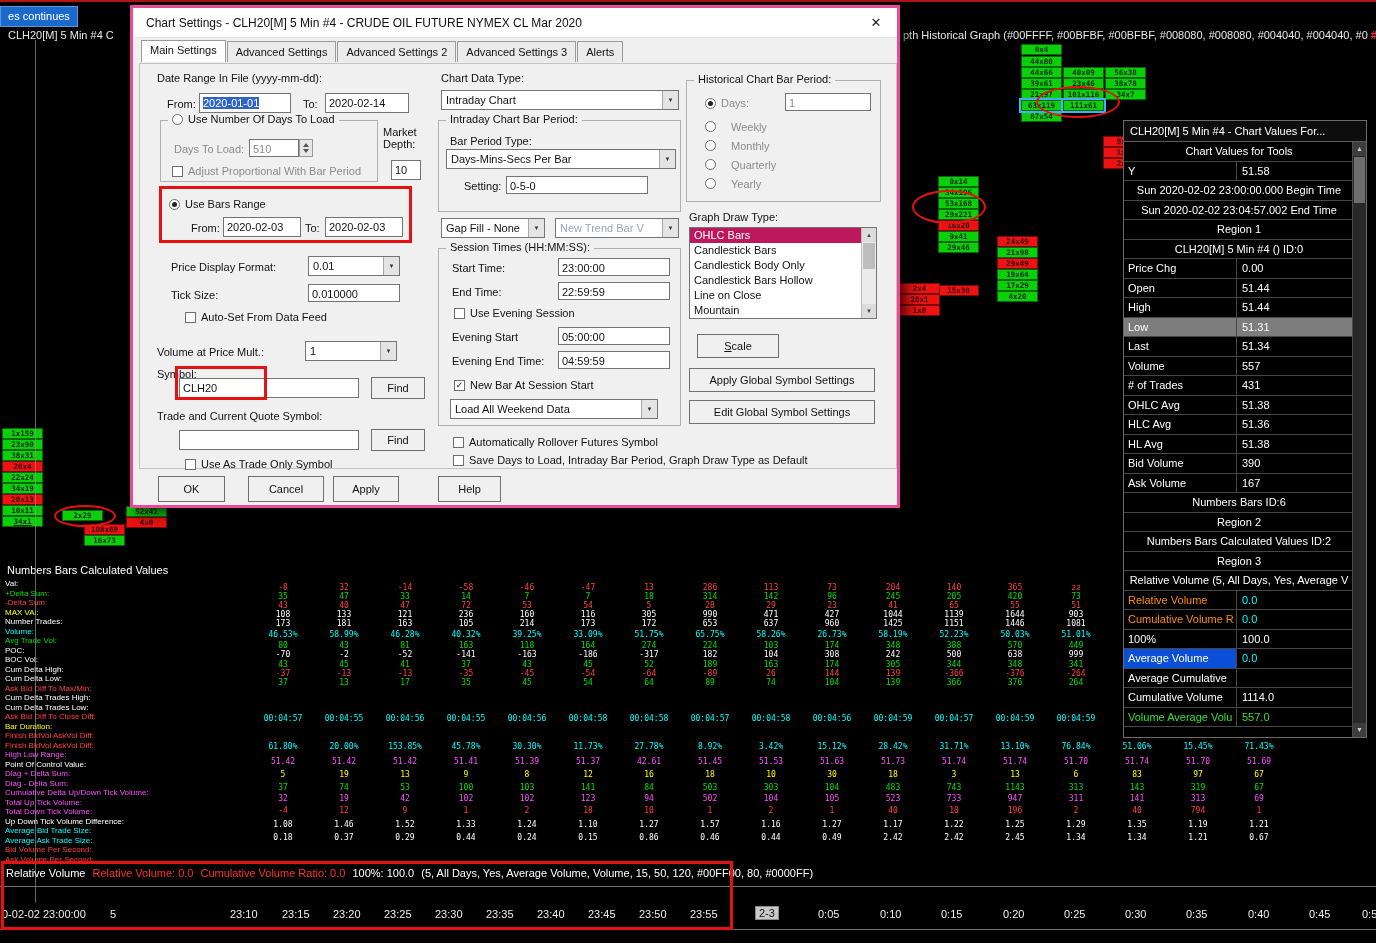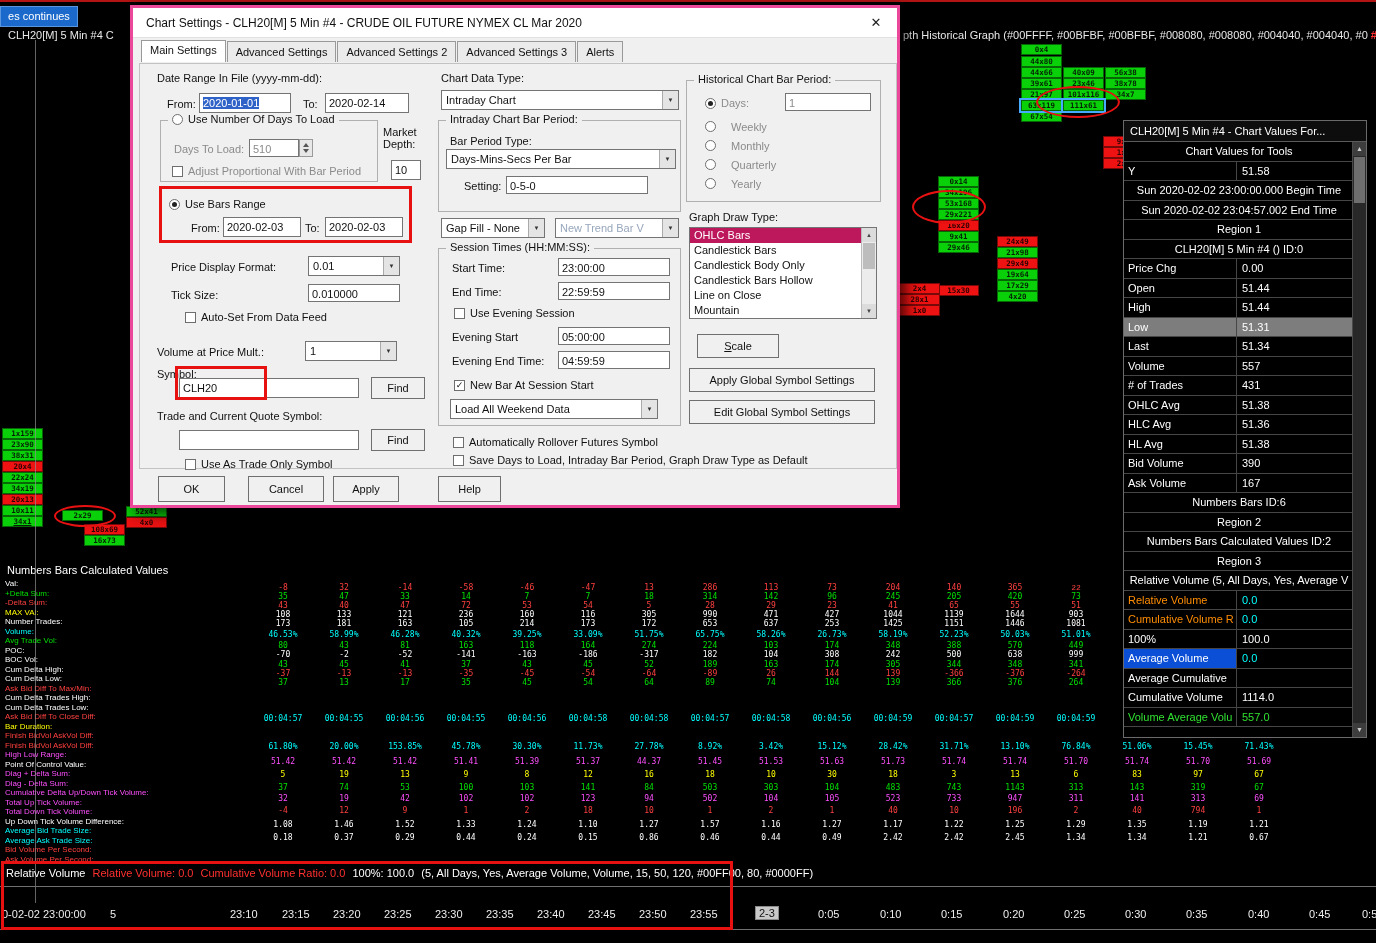--- a/index.html
+++ b/index.html
@@ -234,7 +234,7 @@
       <div class="gcell" style="top: 619px; left: 619px; color: rgb(255, 255, 255);">172</div>
       <div class="gcell" style="top: 619px; left: 680px; color: rgb(255, 255, 255);">653</div>
       <div class="gcell" style="top: 619px; left: 741px; color: rgb(255, 255, 255);">637</div>
-      <div class="gcell" style="top: 619px; left: 802px; color: rgb(255, 255, 255);">253</div>
+      <div class="gcell" style="top: 619px; left: 802px; color: rgb(255, 255, 255);">960</div>
       <div class="gcell" style="top: 619px; left: 863px; color: rgb(255, 255, 255);">1425</div>
       <div class="gcell" style="top: 619px; left: 924px; color: rgb(255, 255, 255);">1151</div>
       <div class="gcell" style="top: 619px; left: 985px; color: rgb(255, 255, 255);">1446</div>

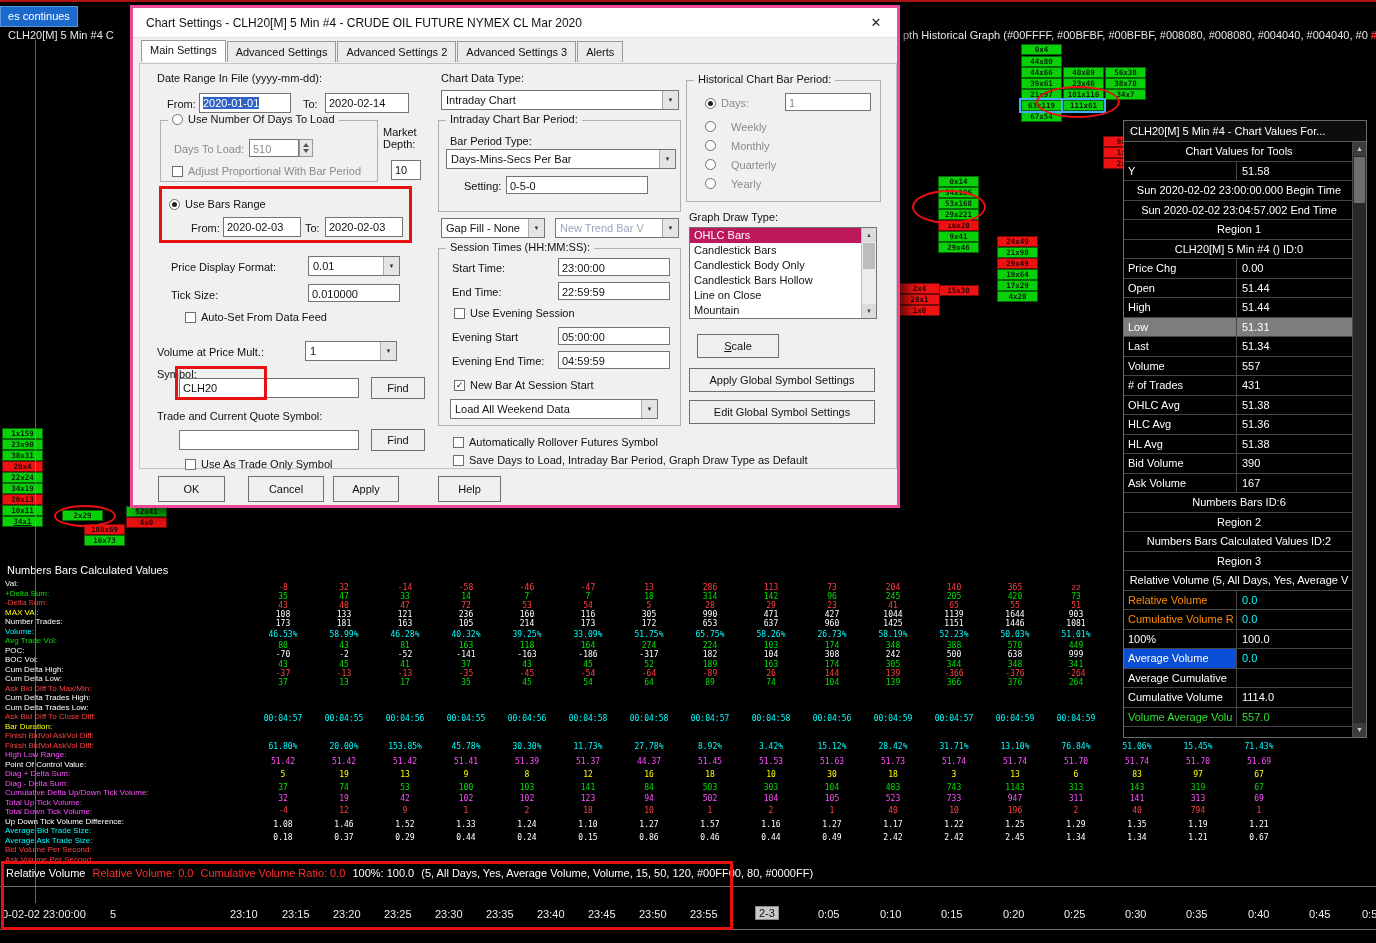--- a/index.html
+++ b/index.html
@@ -360,7 +360,7 @@
       <div class="gcell" style="top: 757px; left: 436px; color: rgb(255, 80, 255);">51.41</div>
       <div class="gcell" style="top: 757px; left: 497px; color: rgb(255, 80, 255);">51.39</div>
       <div class="gcell" style="top: 757px; left: 558px; color: rgb(255, 80, 255);">51.37</div>
-      <div class="gcell" style="top: 757px; left: 619px; color: rgb(255, 80, 255);">44.37</div>
+      <div class="gcell" style="top: 757px; left: 619px; color: rgb(255, 80, 255);">42.61</div>
       <div class="gcell" style="top: 757px; left: 680px; color: rgb(255, 80, 255);">51.45</div>
       <div class="gcell" style="top: 757px; left: 741px; color: rgb(255, 80, 255);">51.53</div>
       <div class="gcell" style="top: 757px; left: 802px; color: rgb(255, 80, 255);">51.63</div>

